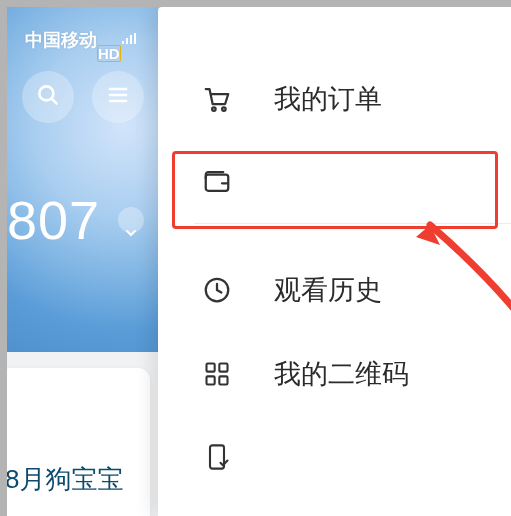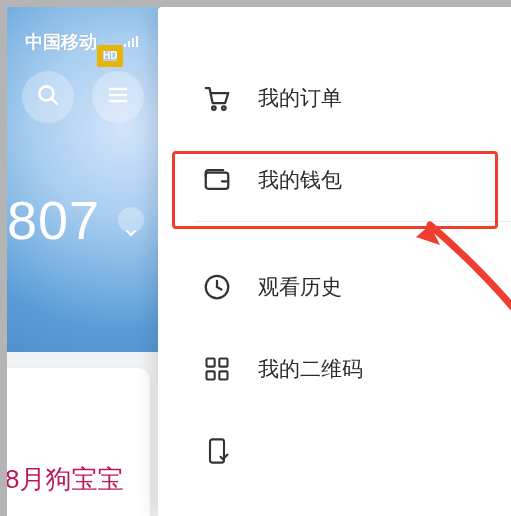--- a/index.html
+++ b/index.html
@@ -36,8 +36,8 @@
     text-shadow:0 0 2px rgba(0,0,0,.15);
   }
   .status-hd{
-    font-size:10px;font-weight:700;
-    border:6px solid #eab308;border-radius:2px;
+    font-size:15px;font-weight:700;
+    border:1px solid #eab308;border-radius:2px;
     line-height:1;display:inline-block;margin-top:28px;
   }
   .top-icons{

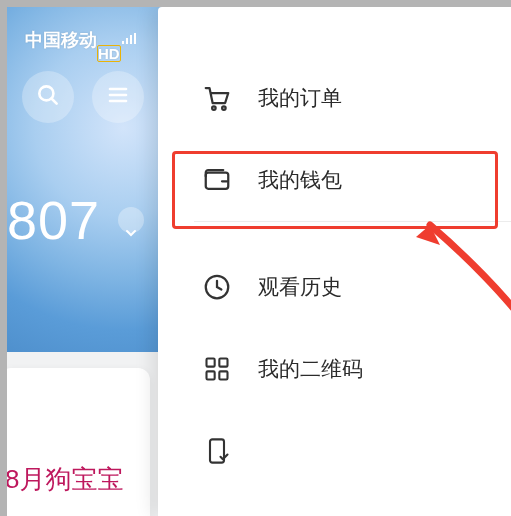--- a/index.html
+++ b/index.html
@@ -87,9 +87,9 @@
   }
   .menu-item{
     display:flex;align-items:center;
-    gap:24px;
+    gap:40px;
     padding:24px 0 24px 42px;
-    font-size:21px;color:#2b2b2b;
+    font-size:27px;color:#2b2b2b;
     font-weight:500;
   }
   .menu-sep{

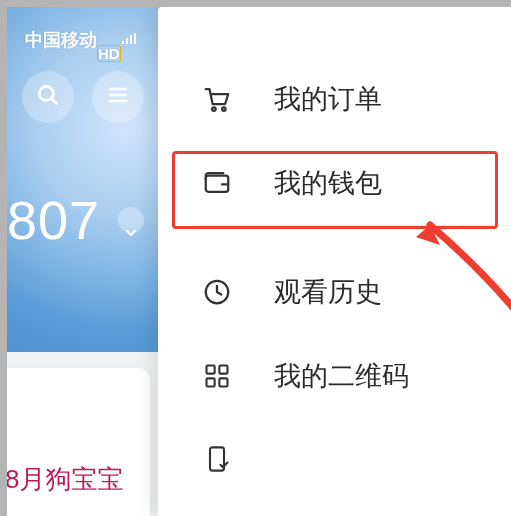--- a/index.html
+++ b/index.html
@@ -186,7 +186,6 @@
           <path d="M16 13h4"></path>
         </svg>
     </span>
-    <span>我的钱包</span>
   </div>
 
   <div class="menu-sep"></div>

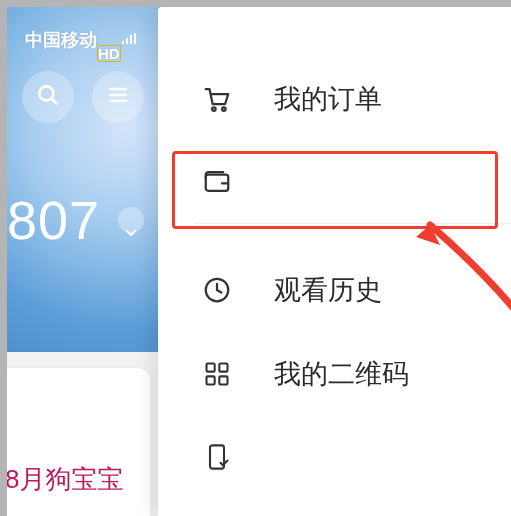--- a/index.html
+++ b/index.html
@@ -73,7 +73,7 @@
   }
   .card-title{
     position:absolute;top:94px;left:0;width:100%;
-    font-size:26px;color:#be185d;font-weight:500;
+    font-size:26px;color:#0c4a6e;font-weight:500;
     padding-left:6px;box-sizing:border-box;
     white-space:nowrap;
   }

